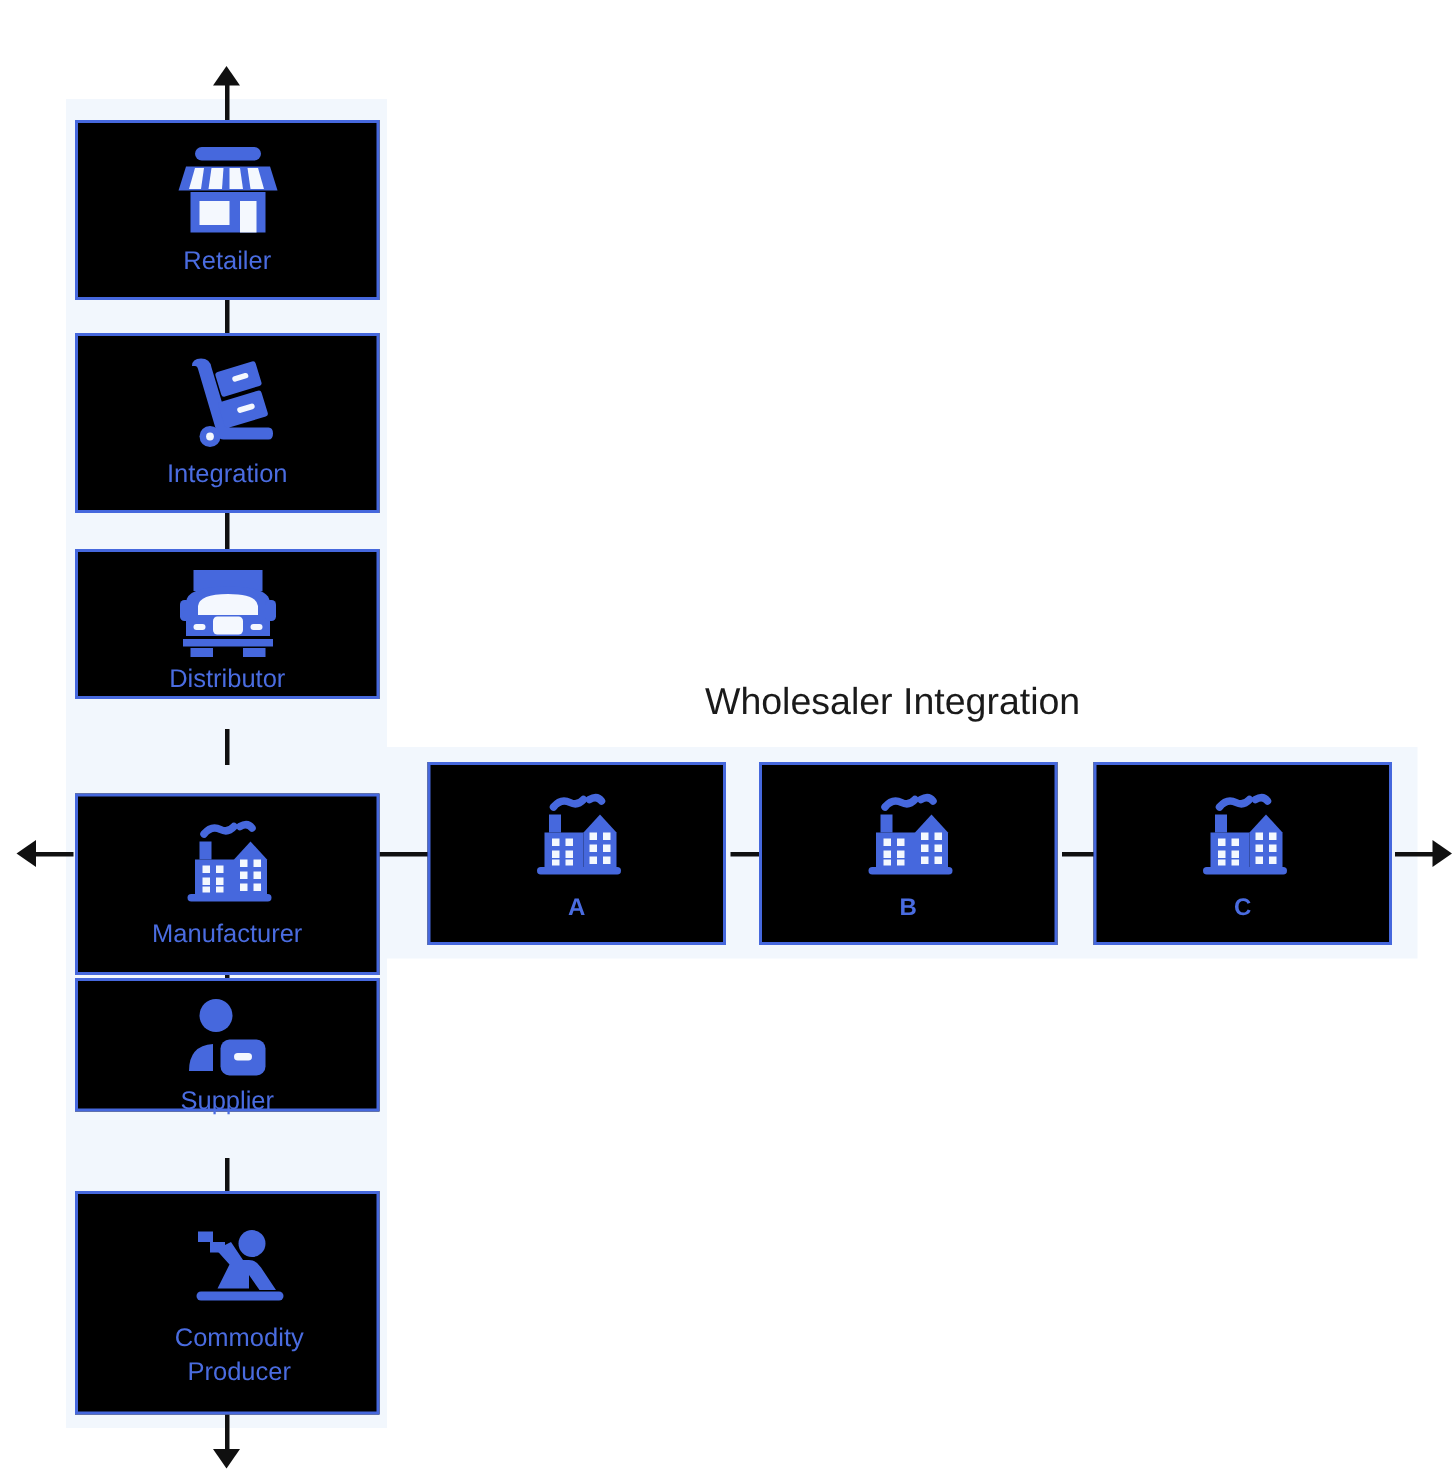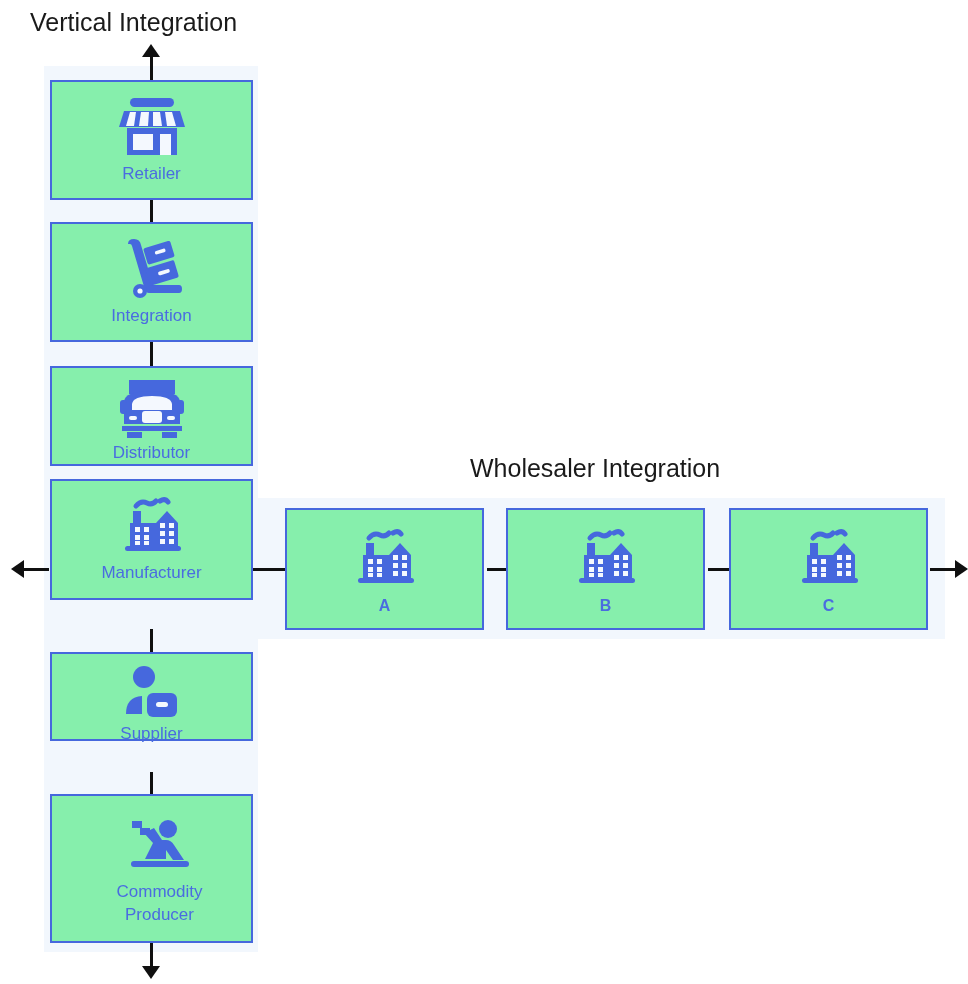--- a/index.html
+++ b/index.html
@@ -170,7 +170,6 @@
   <div class="band" id="vertical-band"></div>
   <div class="band" id="horizontal-band"></div>
 
-  <div class="title" id="vertical-title">Vertical Integration</div>
   <div class="title" id="horizontal-title">Wholesaler Integration</div>
 
   <div class="vline" id="vline-top"></div>

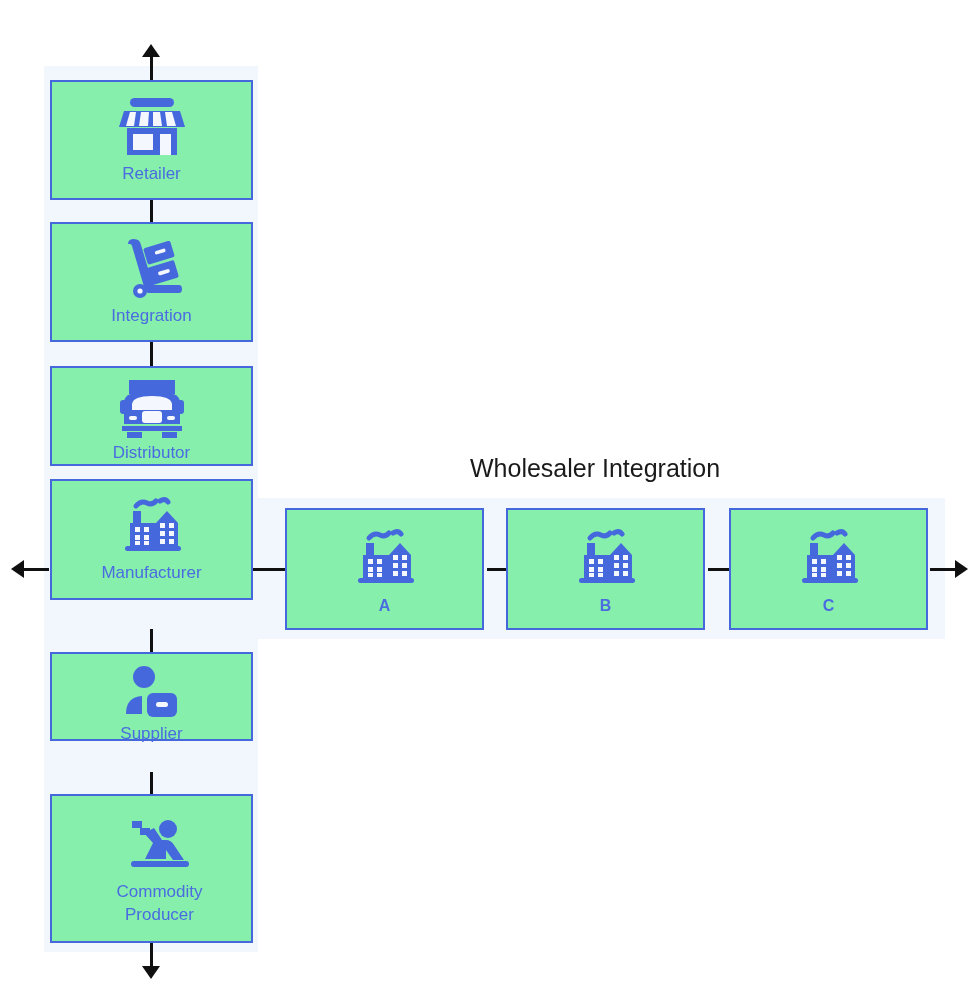--- a/index.html
+++ b/index.html
@@ -53,7 +53,7 @@
     position: absolute;
     box-sizing: border-box;
     border: 2.5px solid #4668dd;
-    background: #86efac;
+    background: #000000;
     display: flex;
     flex-direction: column;
     align-items: center;

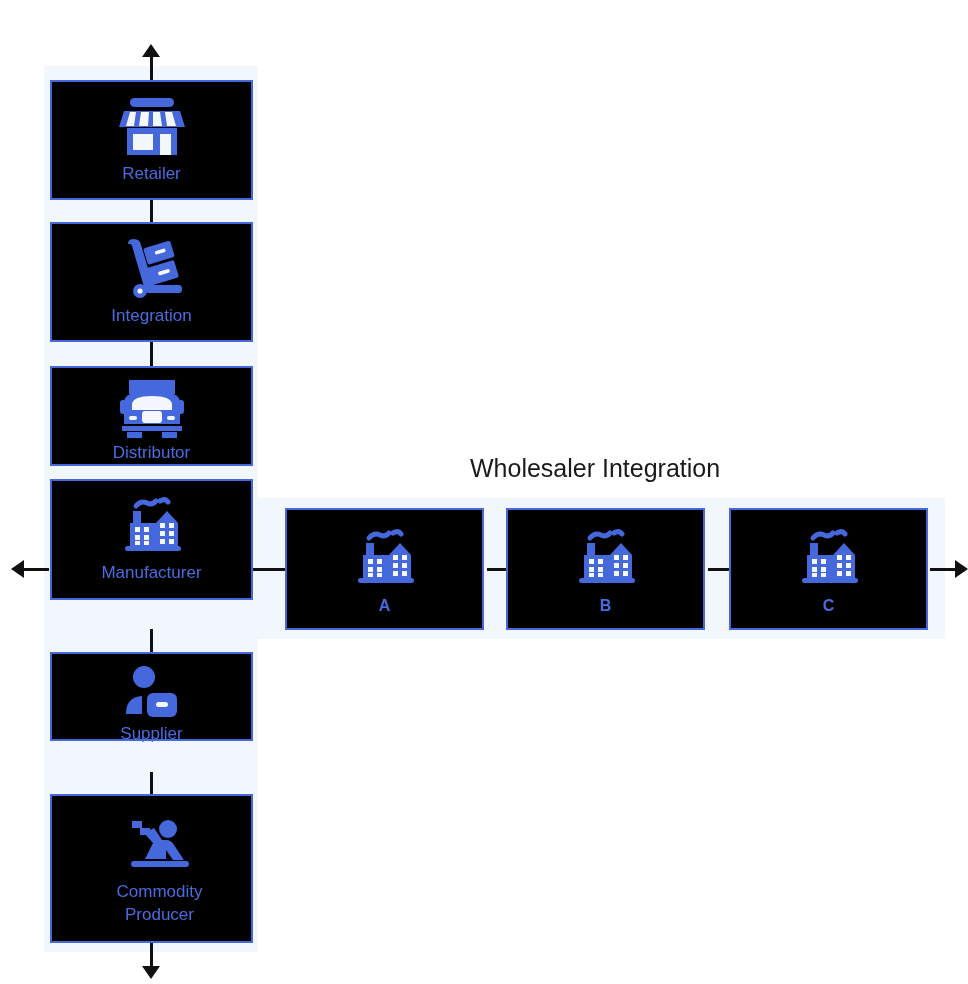--- a/index.html
+++ b/index.html
@@ -85,7 +85,7 @@
   #node-retailer   { left: 50px; top: 80px;  height: 120px; }
   #node-wholesaler { left: 50px; top: 222px; height: 120px; }
   #node-distributor{ left: 50px; top: 366px; height: 100px; }
-  #node-manufacturer{left: 50px; top: 479px; height: 121px; }
+  #node-manufacturer{left: 50px; top: 529px; height: 121px; }
   #node-supplier   { left: 50px; top: 652px; height: 89px; }
   #node-commodity  { left: 50px; top: 794px; height: 149px; padding-left: 16px; }
 

